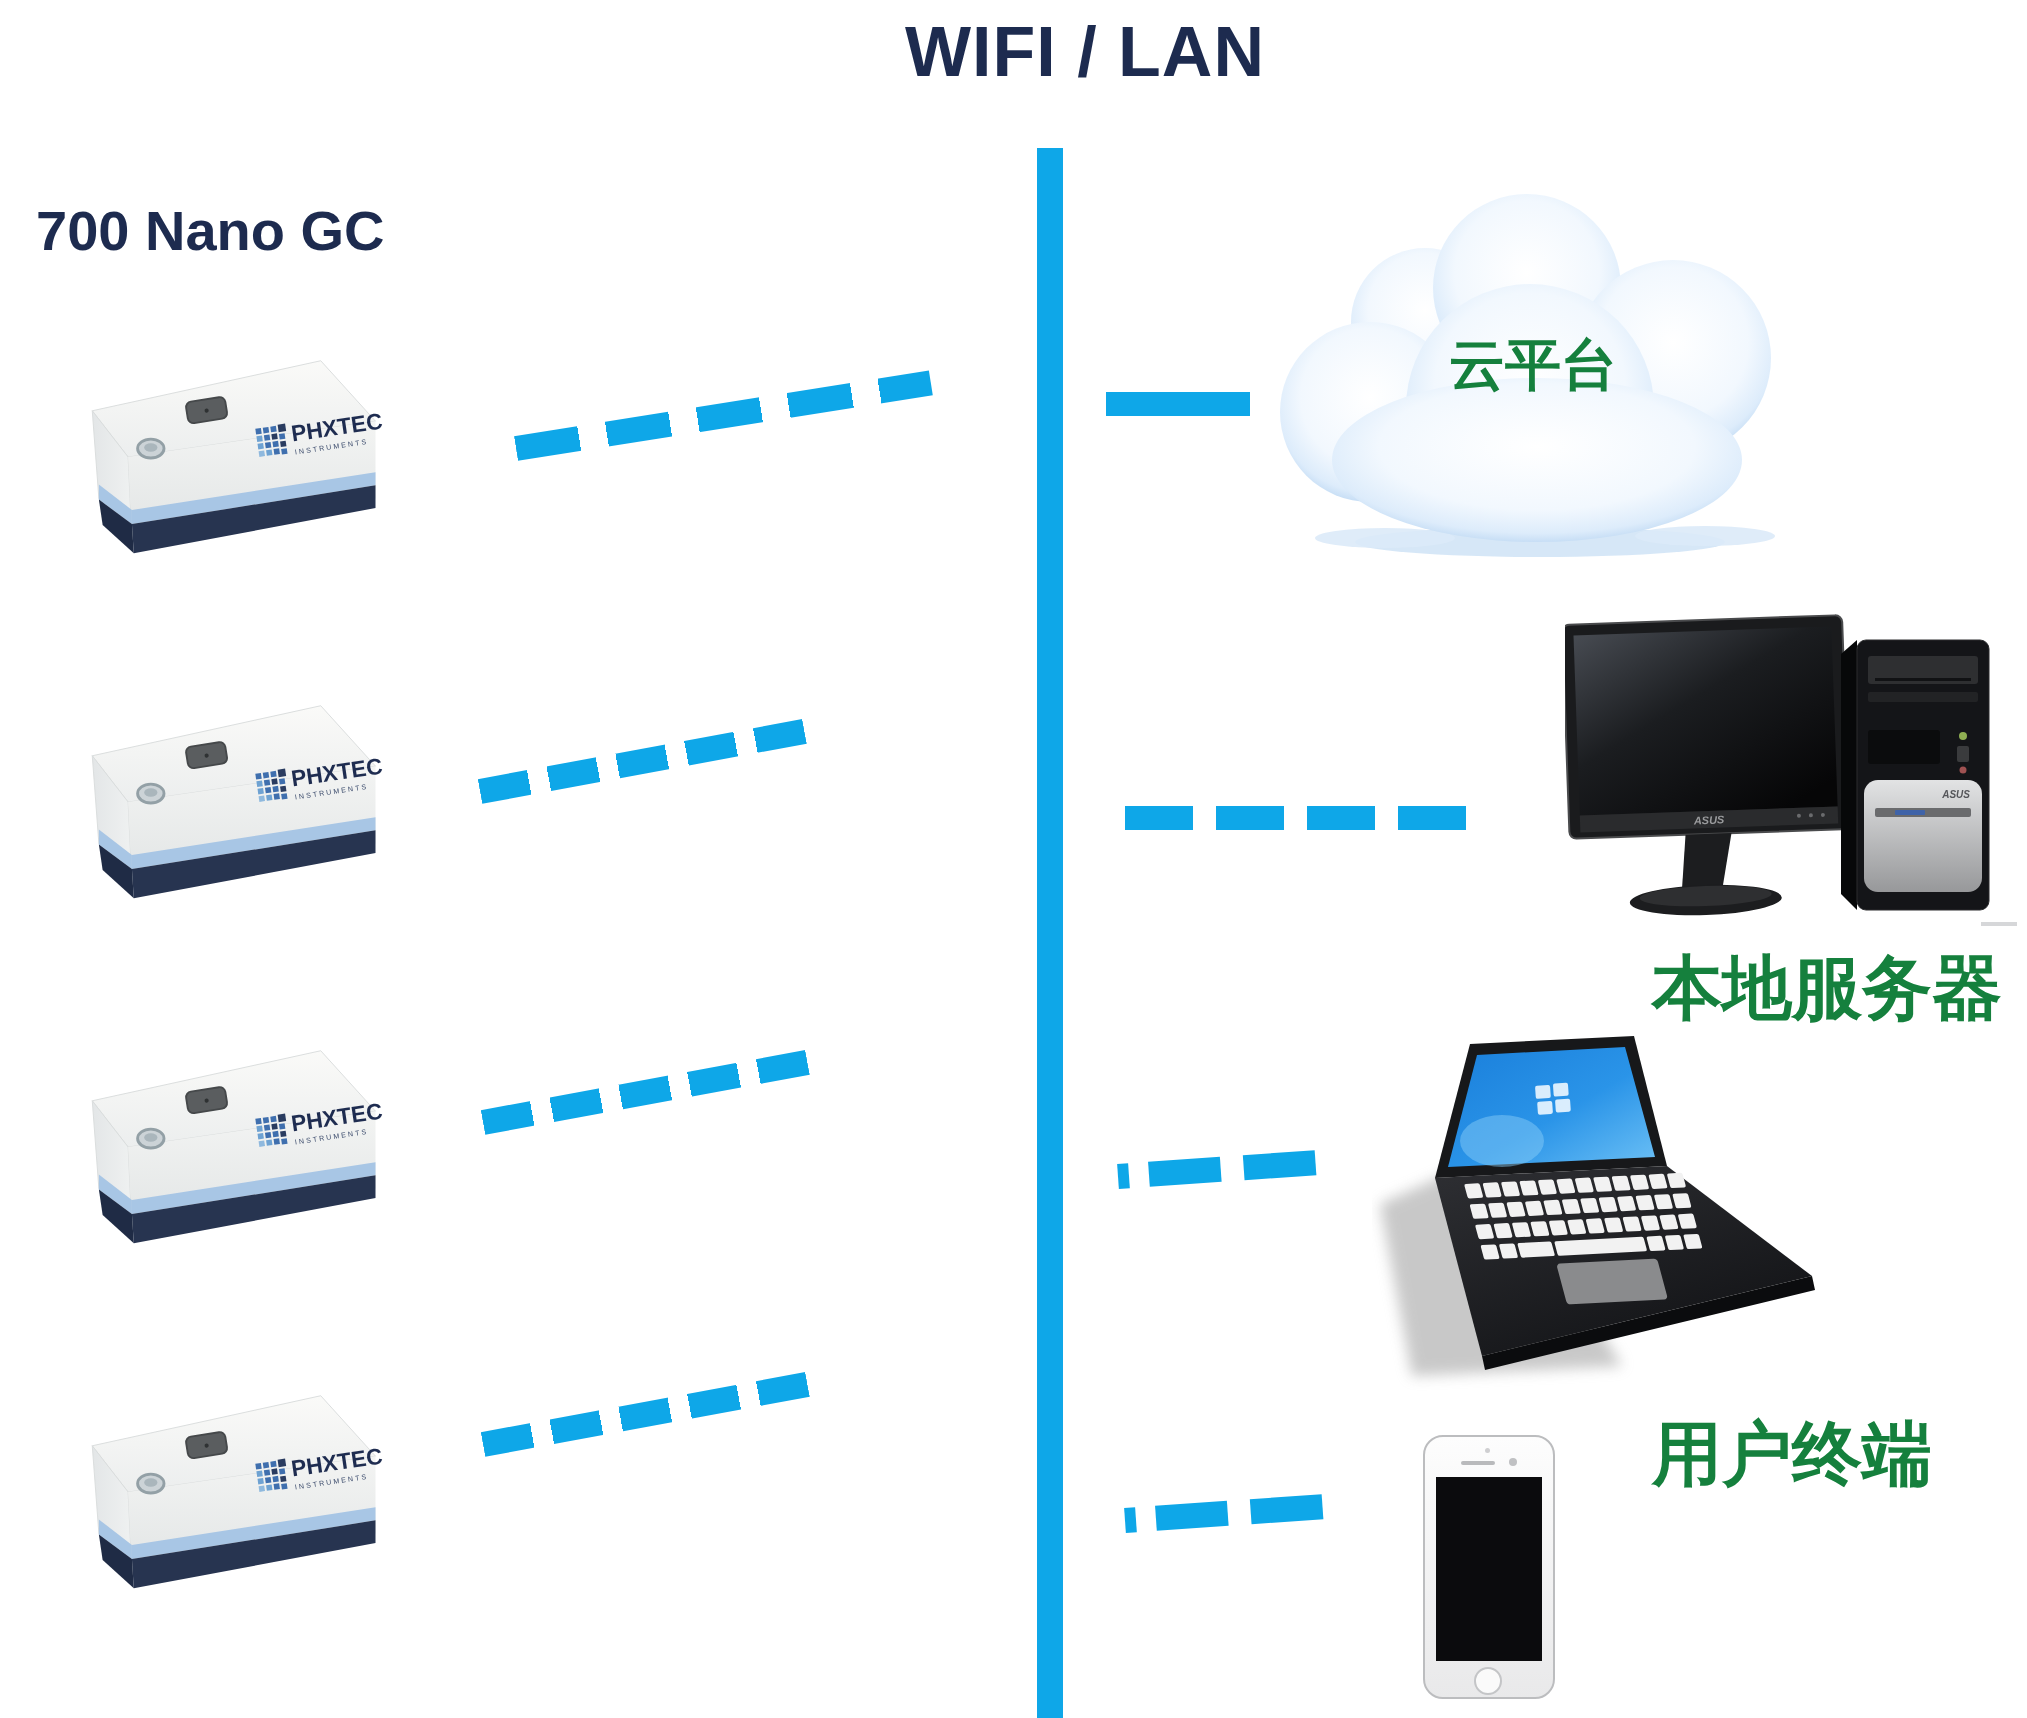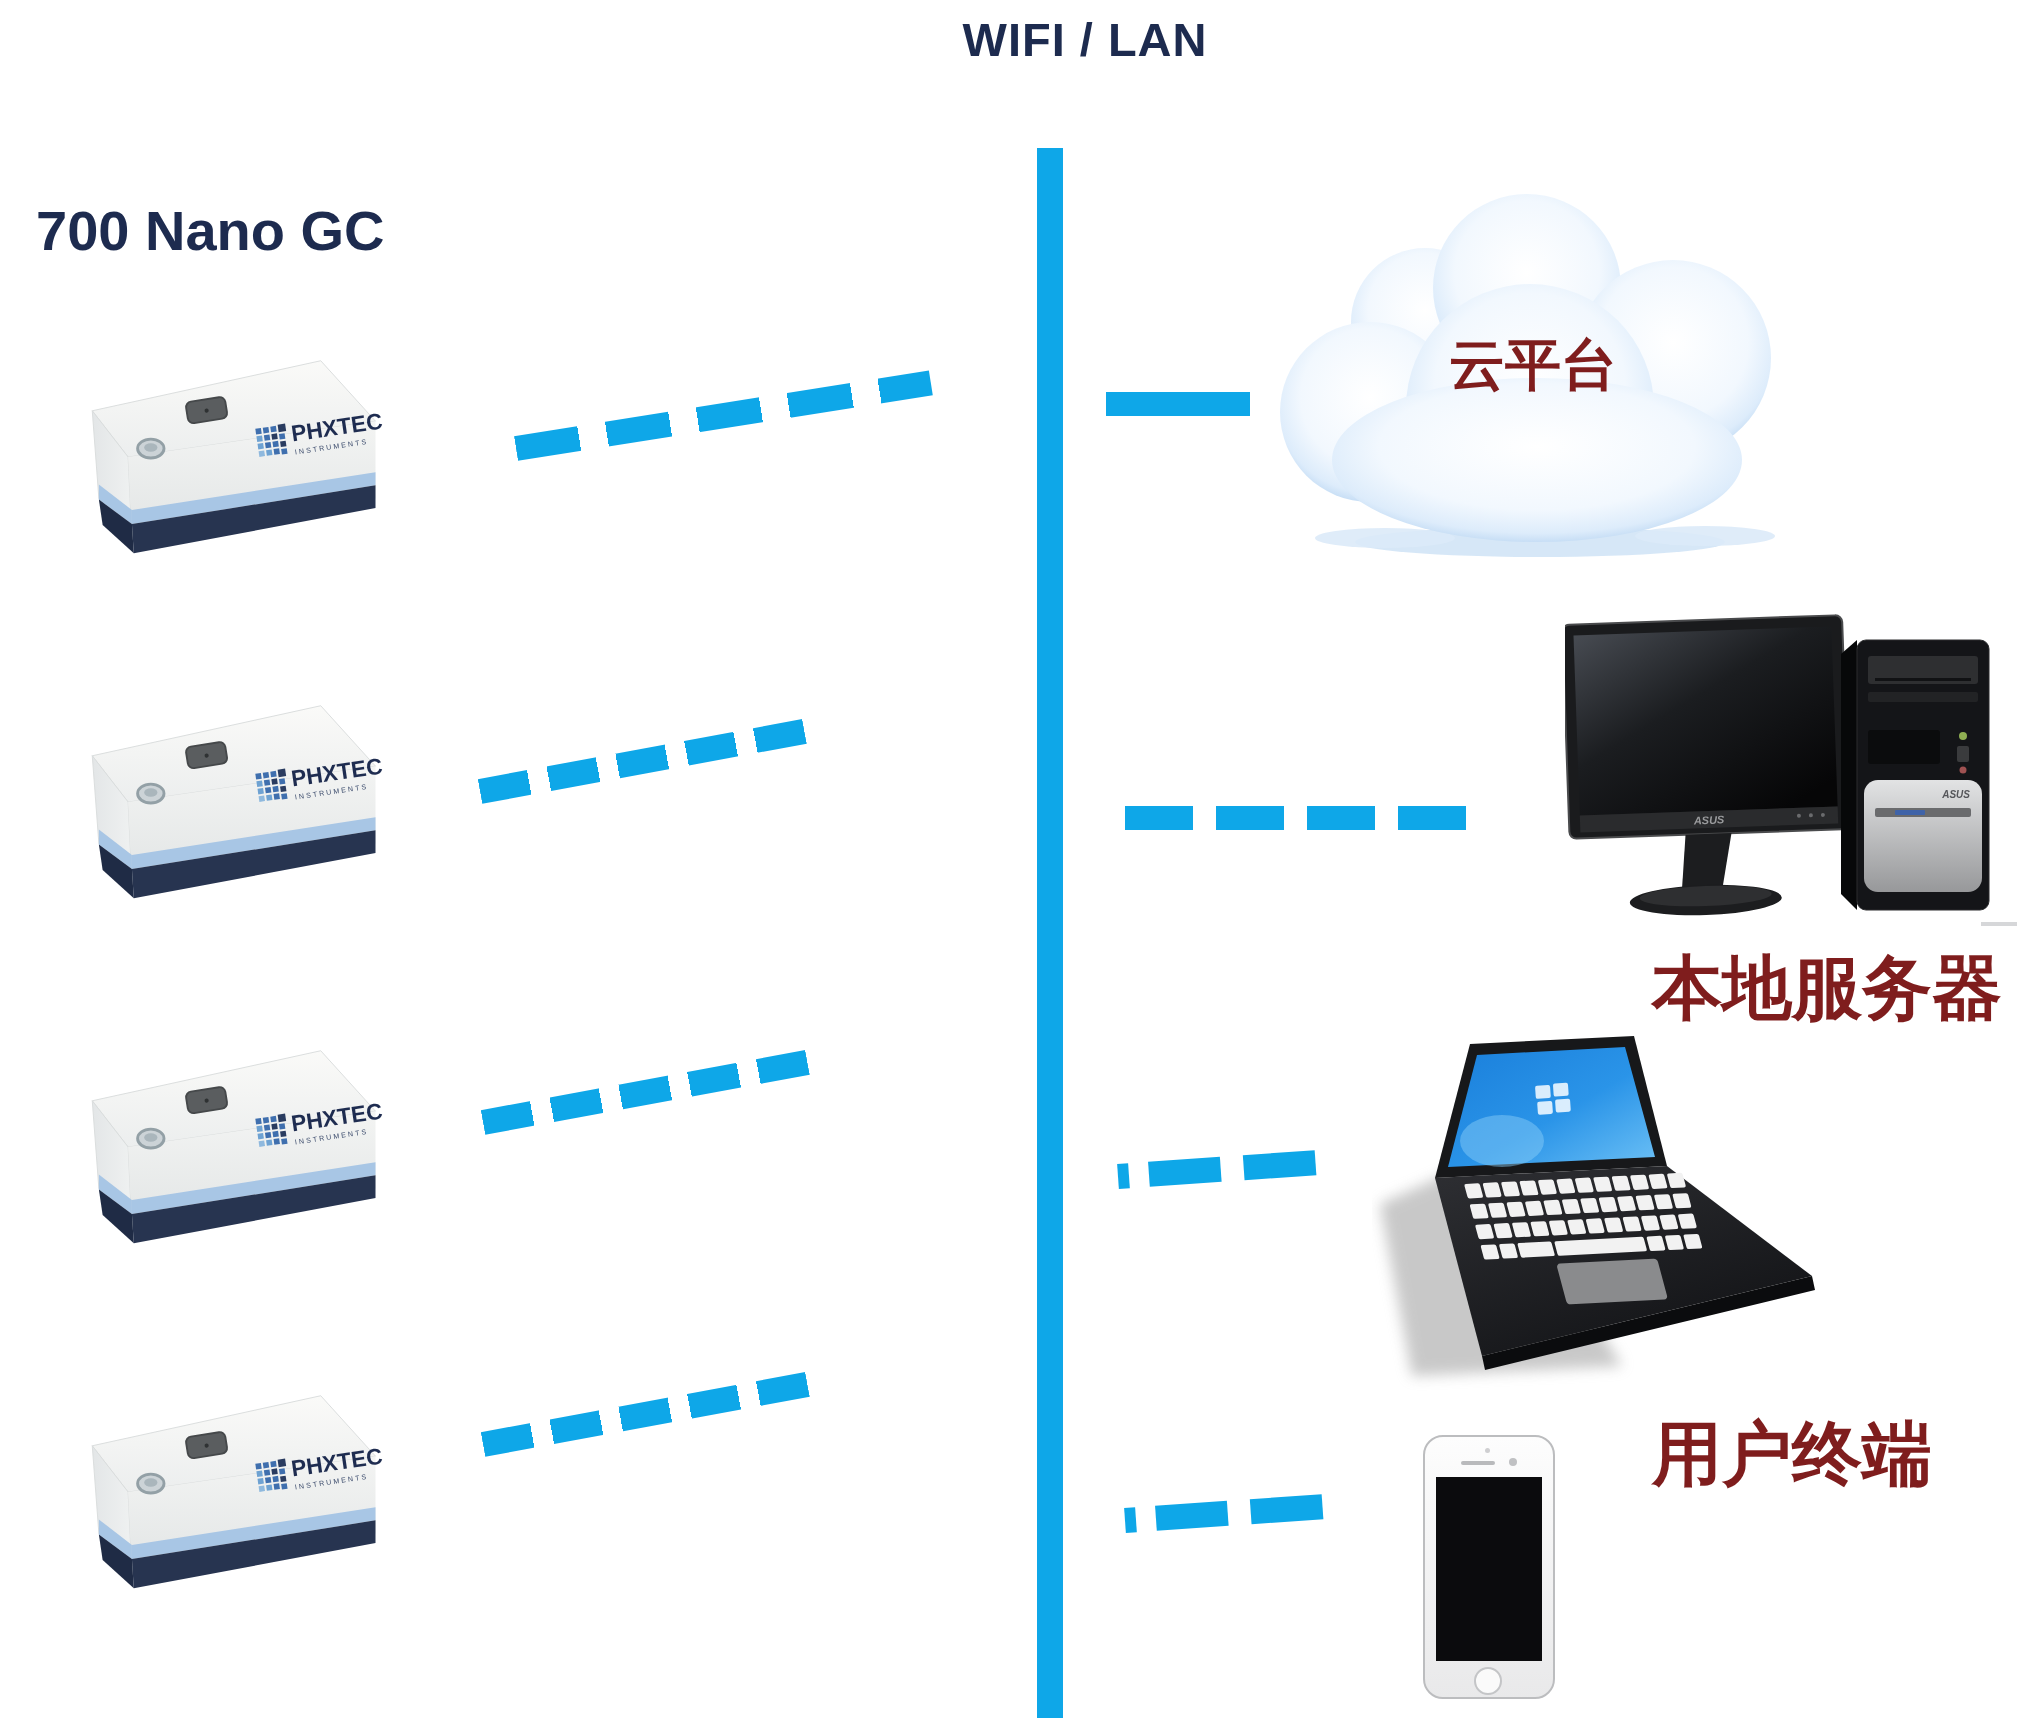--- a/index.html
+++ b/index.html
@@ -12,7 +12,7 @@
   
   .title{
     left:905px;top:12px;width:360px;text-align:center;
-    font-size:47px;font-weight:bold;color:#1d2b4f;letter-spacing:1px;
+    font-size:70px;font-weight:bold;color:#1d2b4f;letter-spacing:1px;
   }
   .gc-heading{
     left:36px;top:198px;font-size:56px;font-weight:bold;color:#1d2b4f;text-align:right;

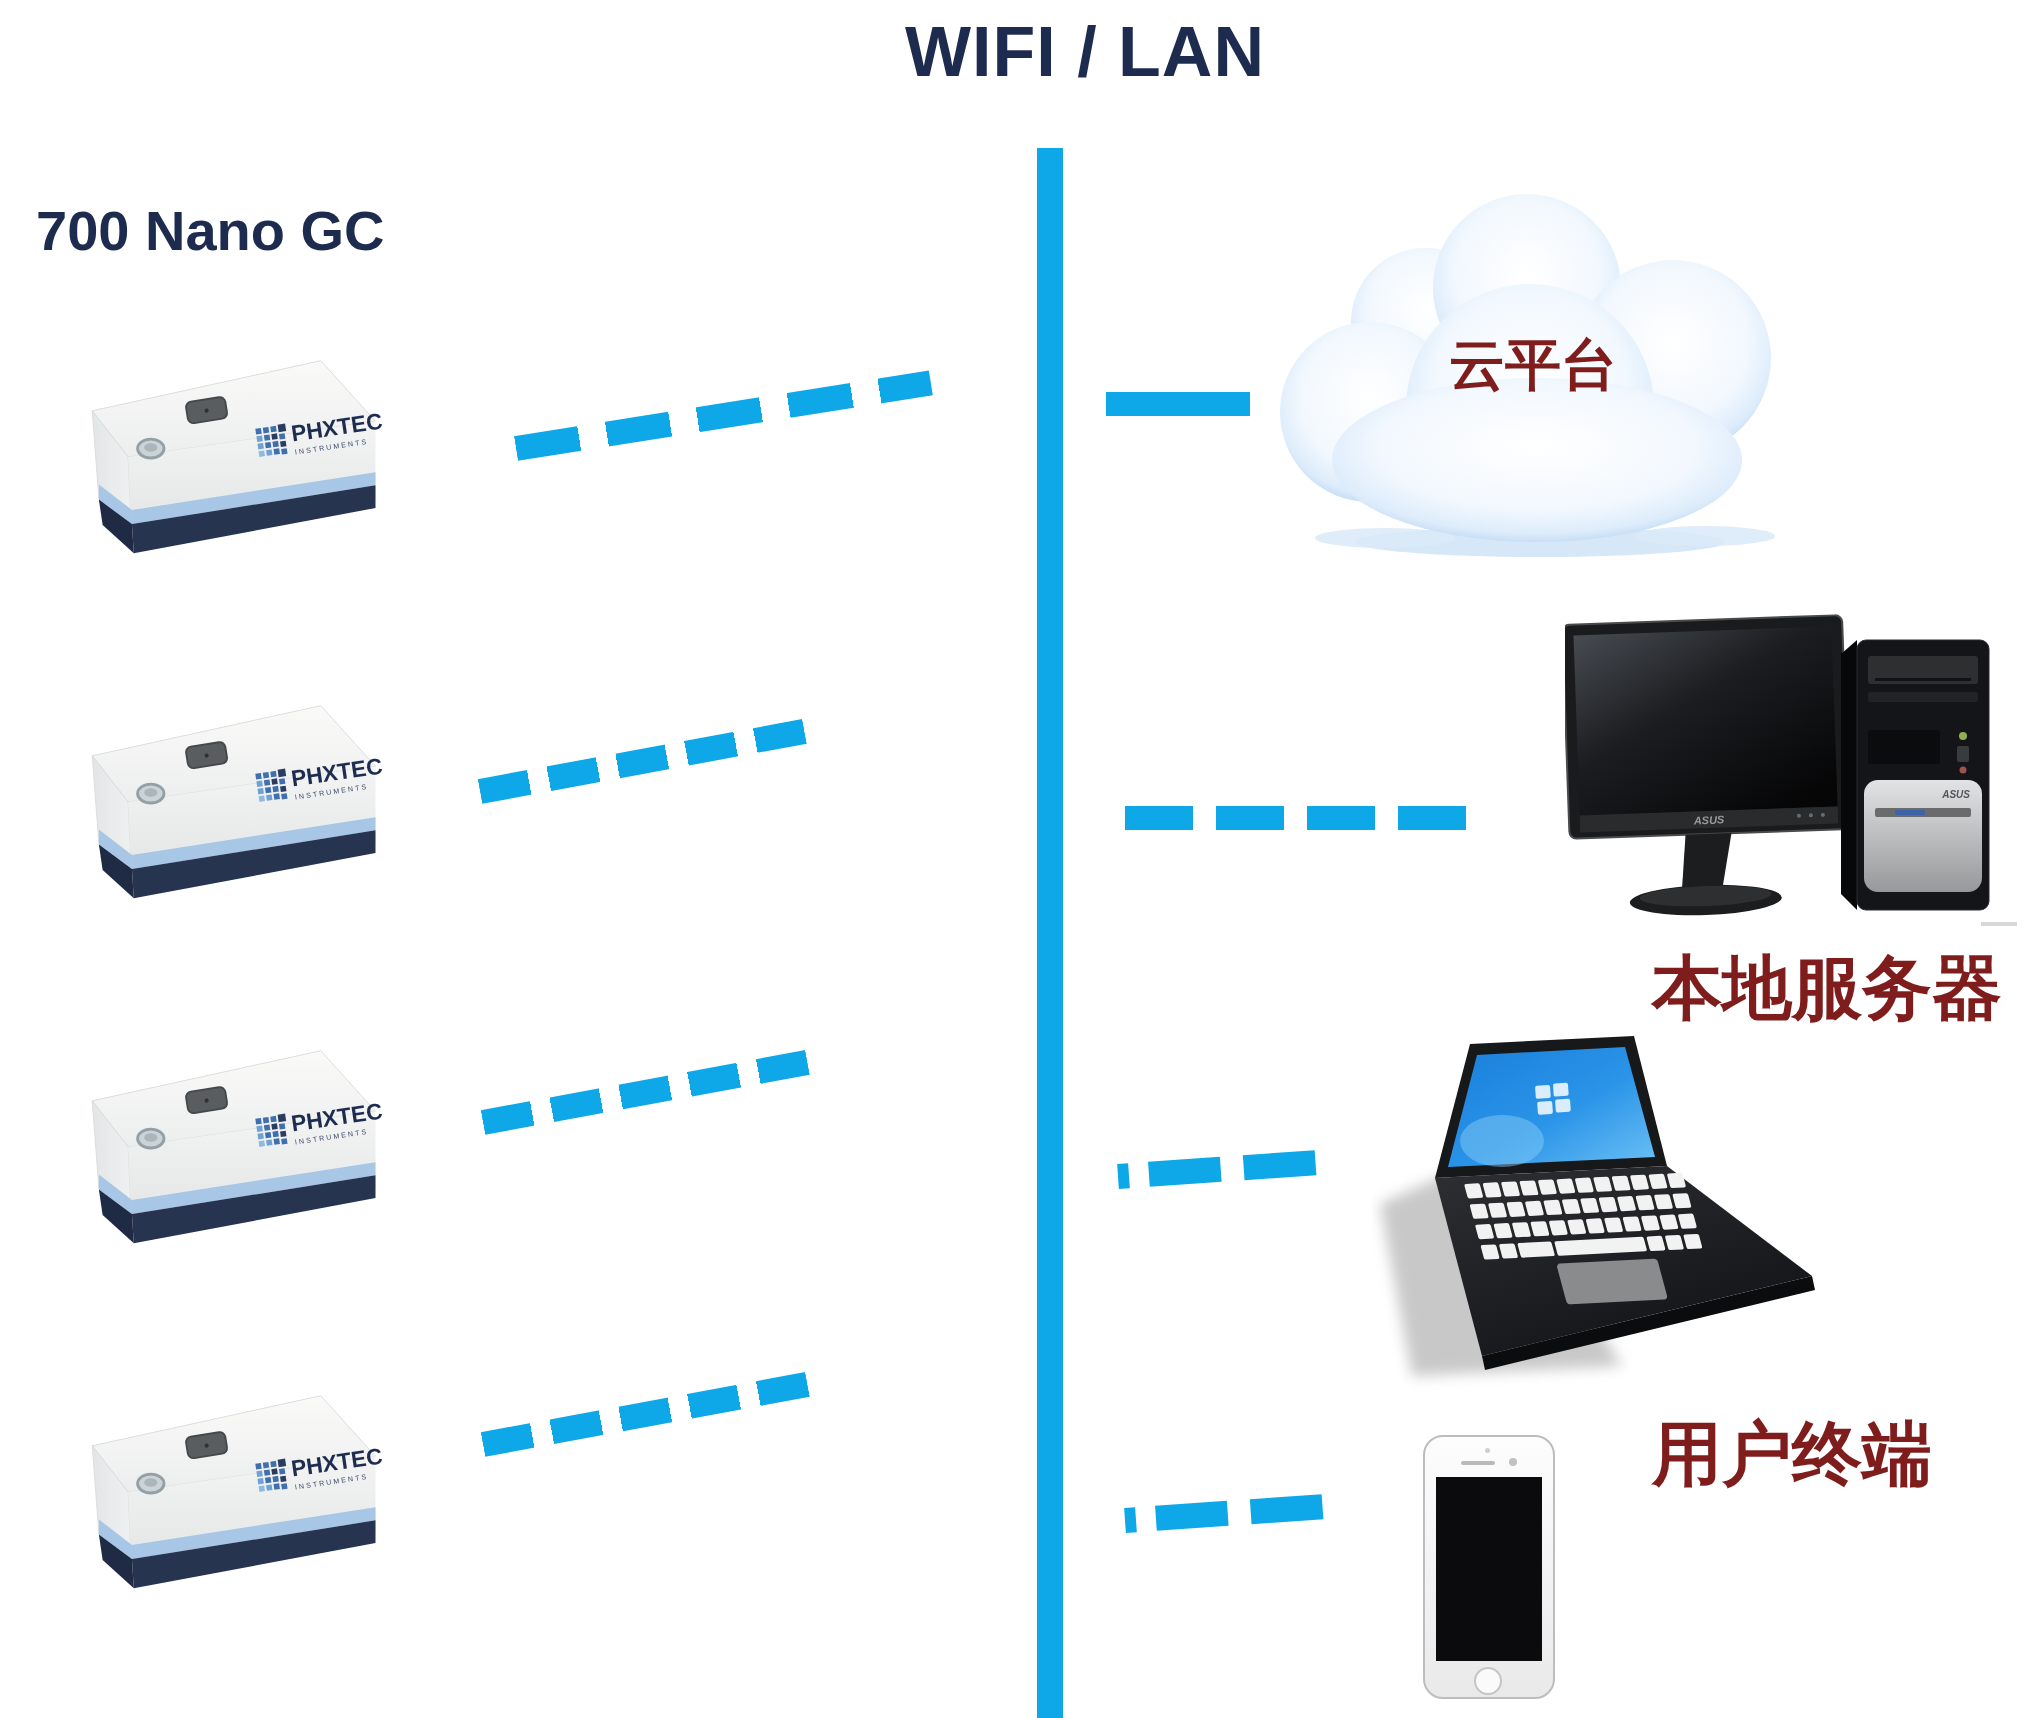--- a/index.html
+++ b/index.html
@@ -17,7 +17,7 @@
   .gc-heading{
     left:36px;top:198px;font-size:56px;font-weight:bold;color:#1d2b4f;text-align:right;
   }
-  .zh-label{font-weight:bold;color:#7f1d1d;}
+  .zh-label{font-weight:bold;color:#15803d;}
   .cloud-label{left:1413px;top:328px;width:240px;text-align:center;font-size:56px;}
   .server-label{left:1652px;top:942px;width:380px;font-size:70px;}
   .terminal-label{left:1652px;top:1408px;width:380px;font-size:70px;}

